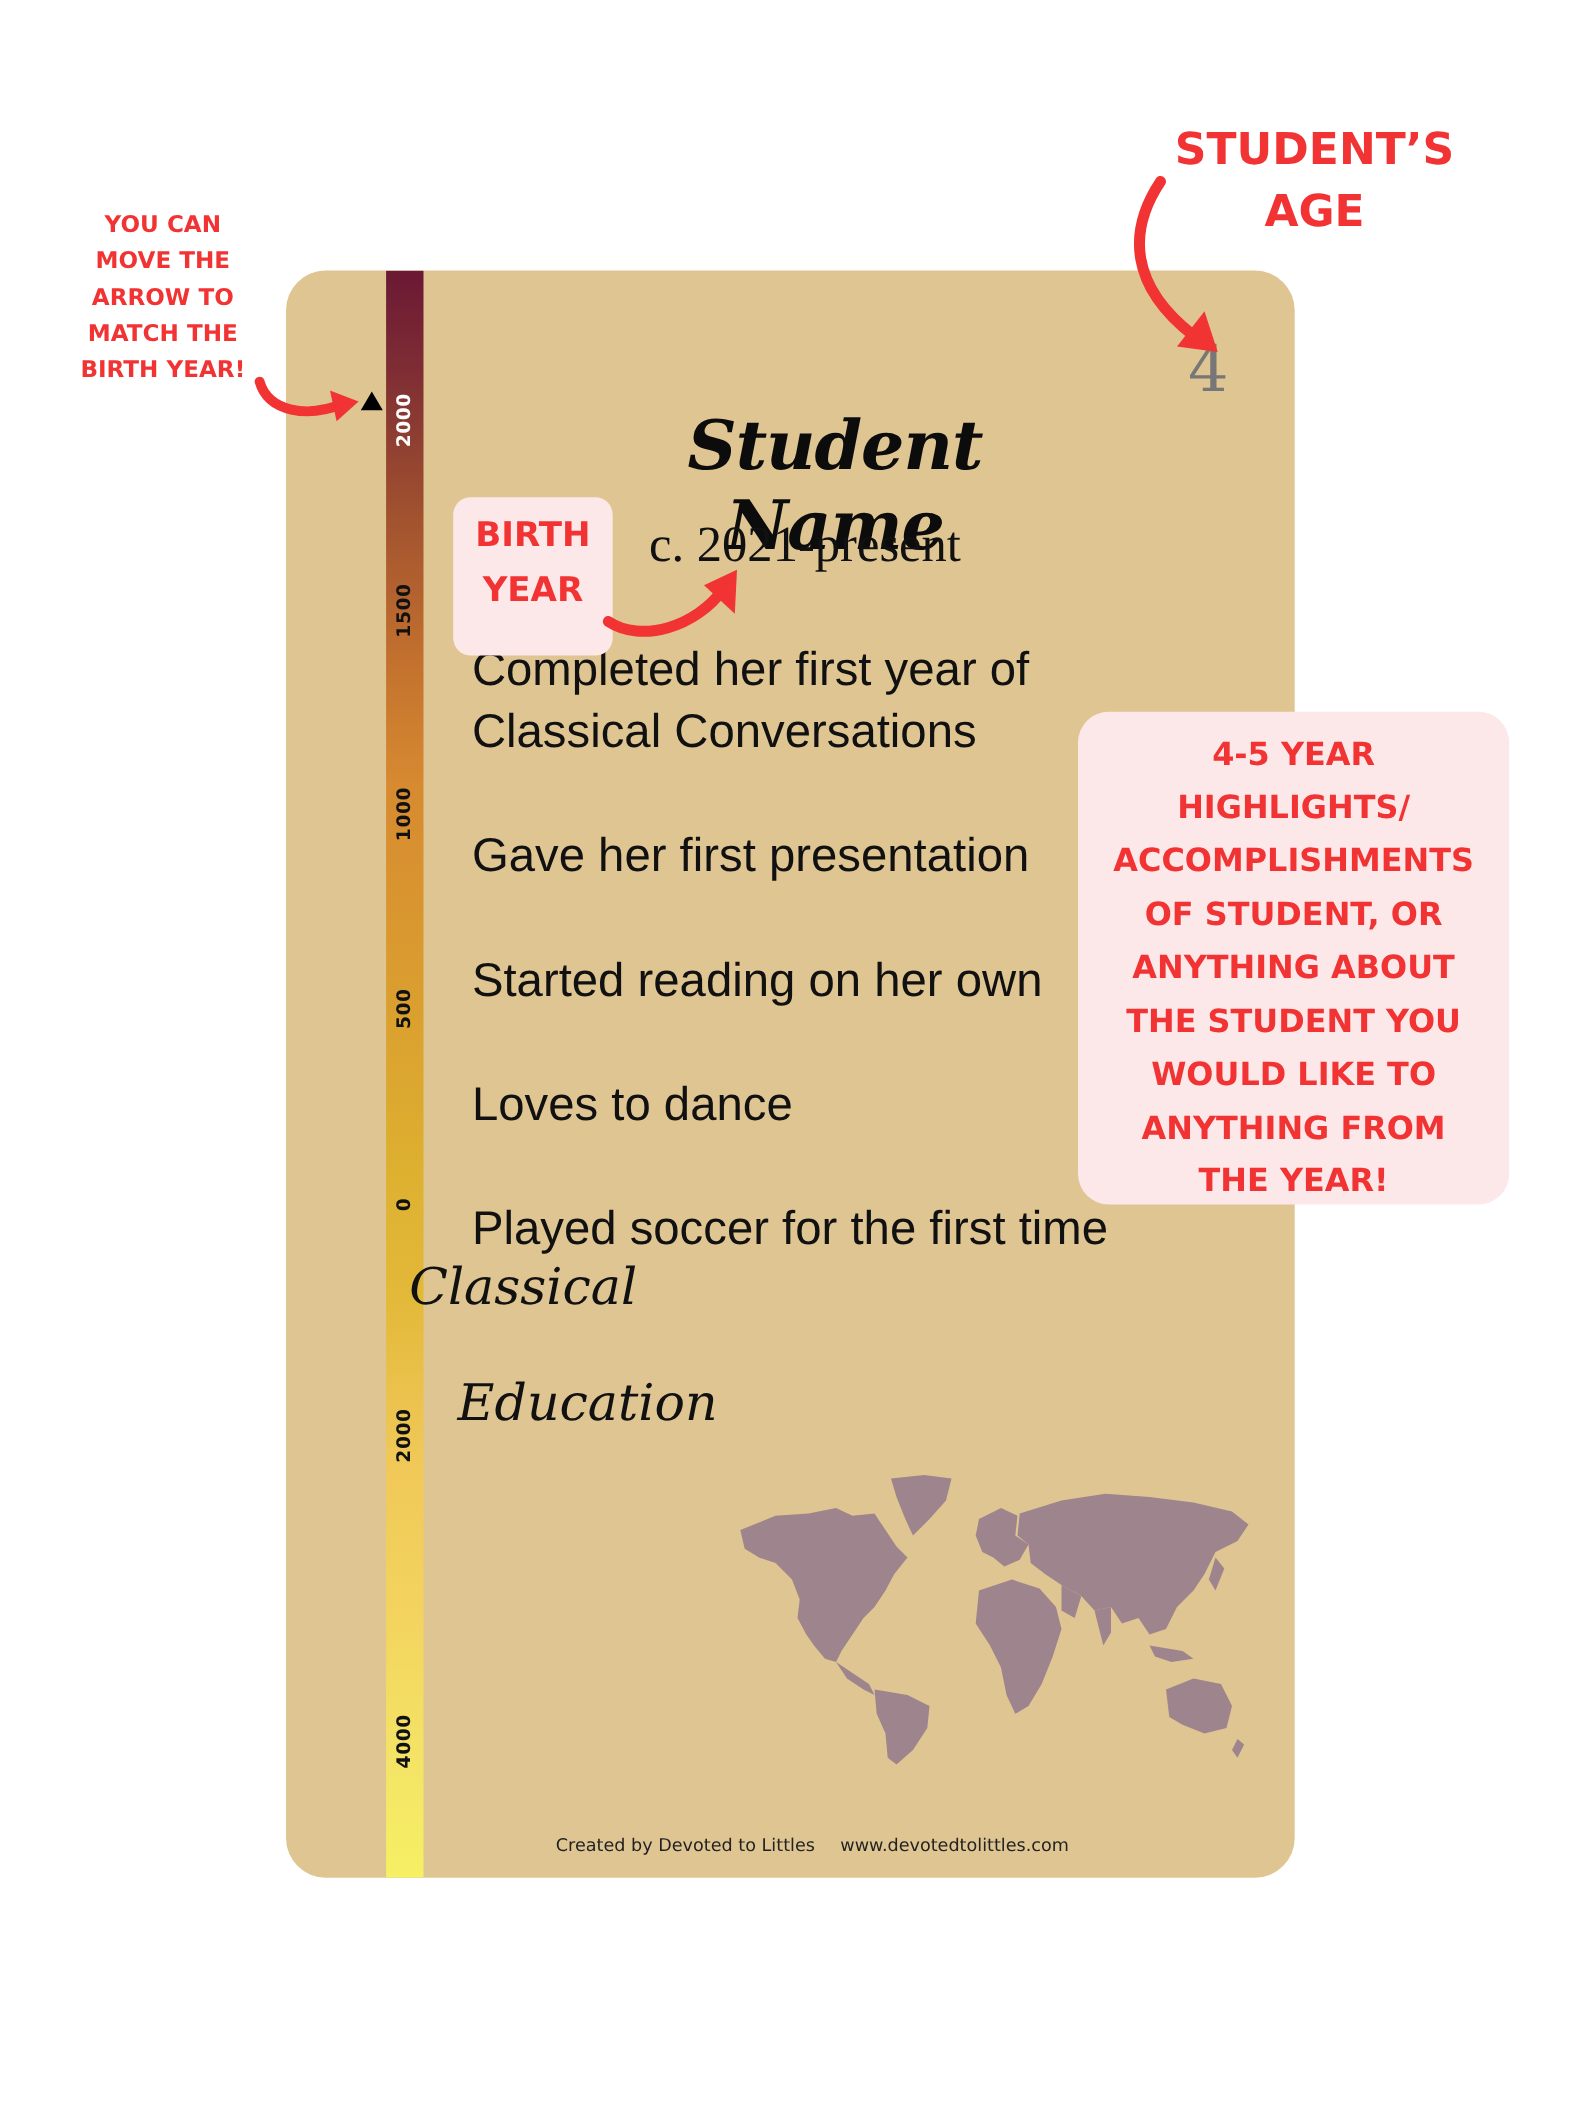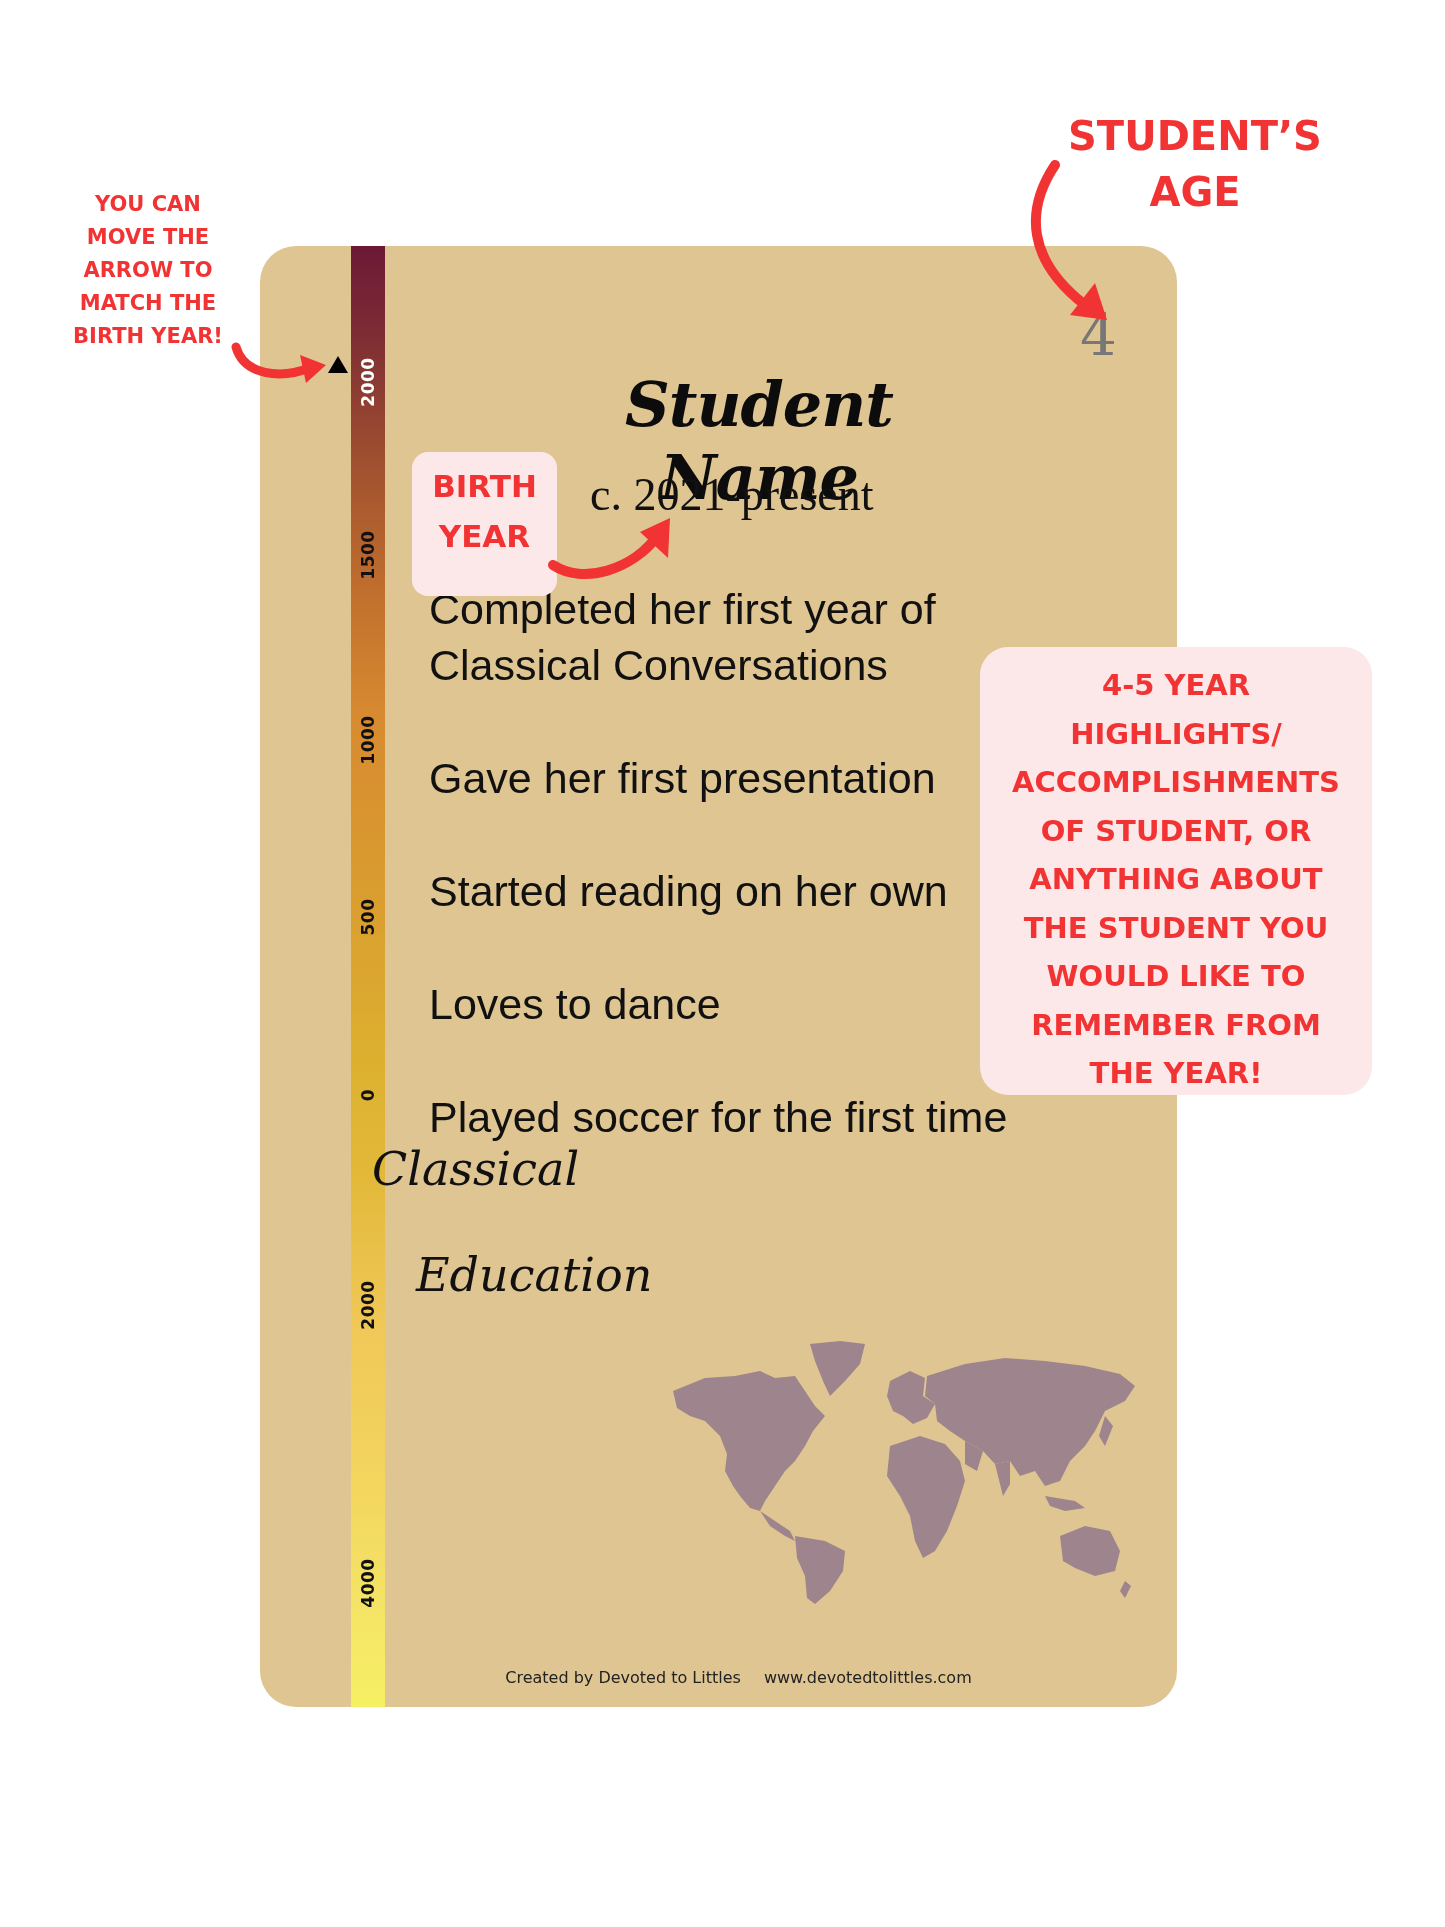--- a/index.html
+++ b/index.html
@@ -120,7 +120,7 @@
   <div>ANYTHING ABOUT</div>
   <div>THE STUDENT YOU</div>
   <div>WOULD LIKE TO</div>
-  <div>REMEMBER FROM</div>
+  <div>ANYTHING FROM</div>
   <div>THE YEAR!</div>
 </div>
 

